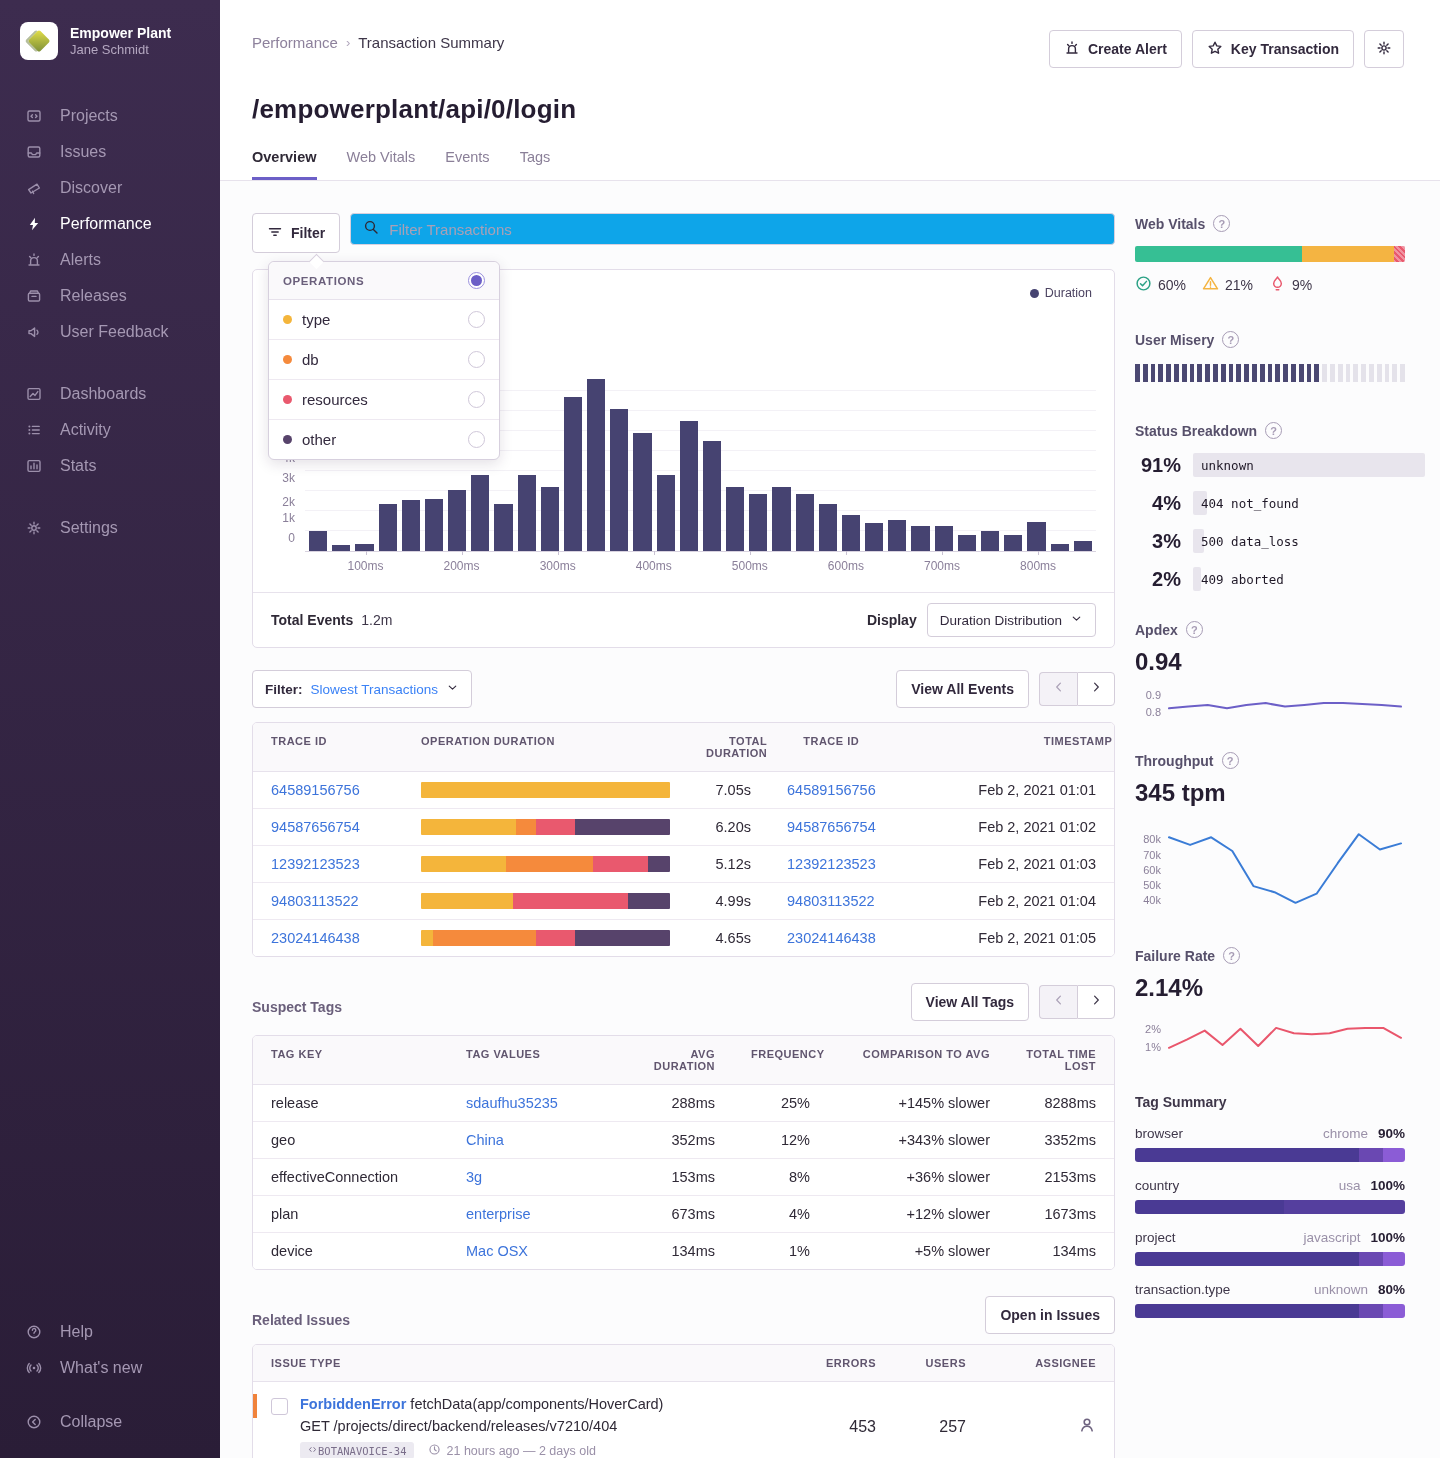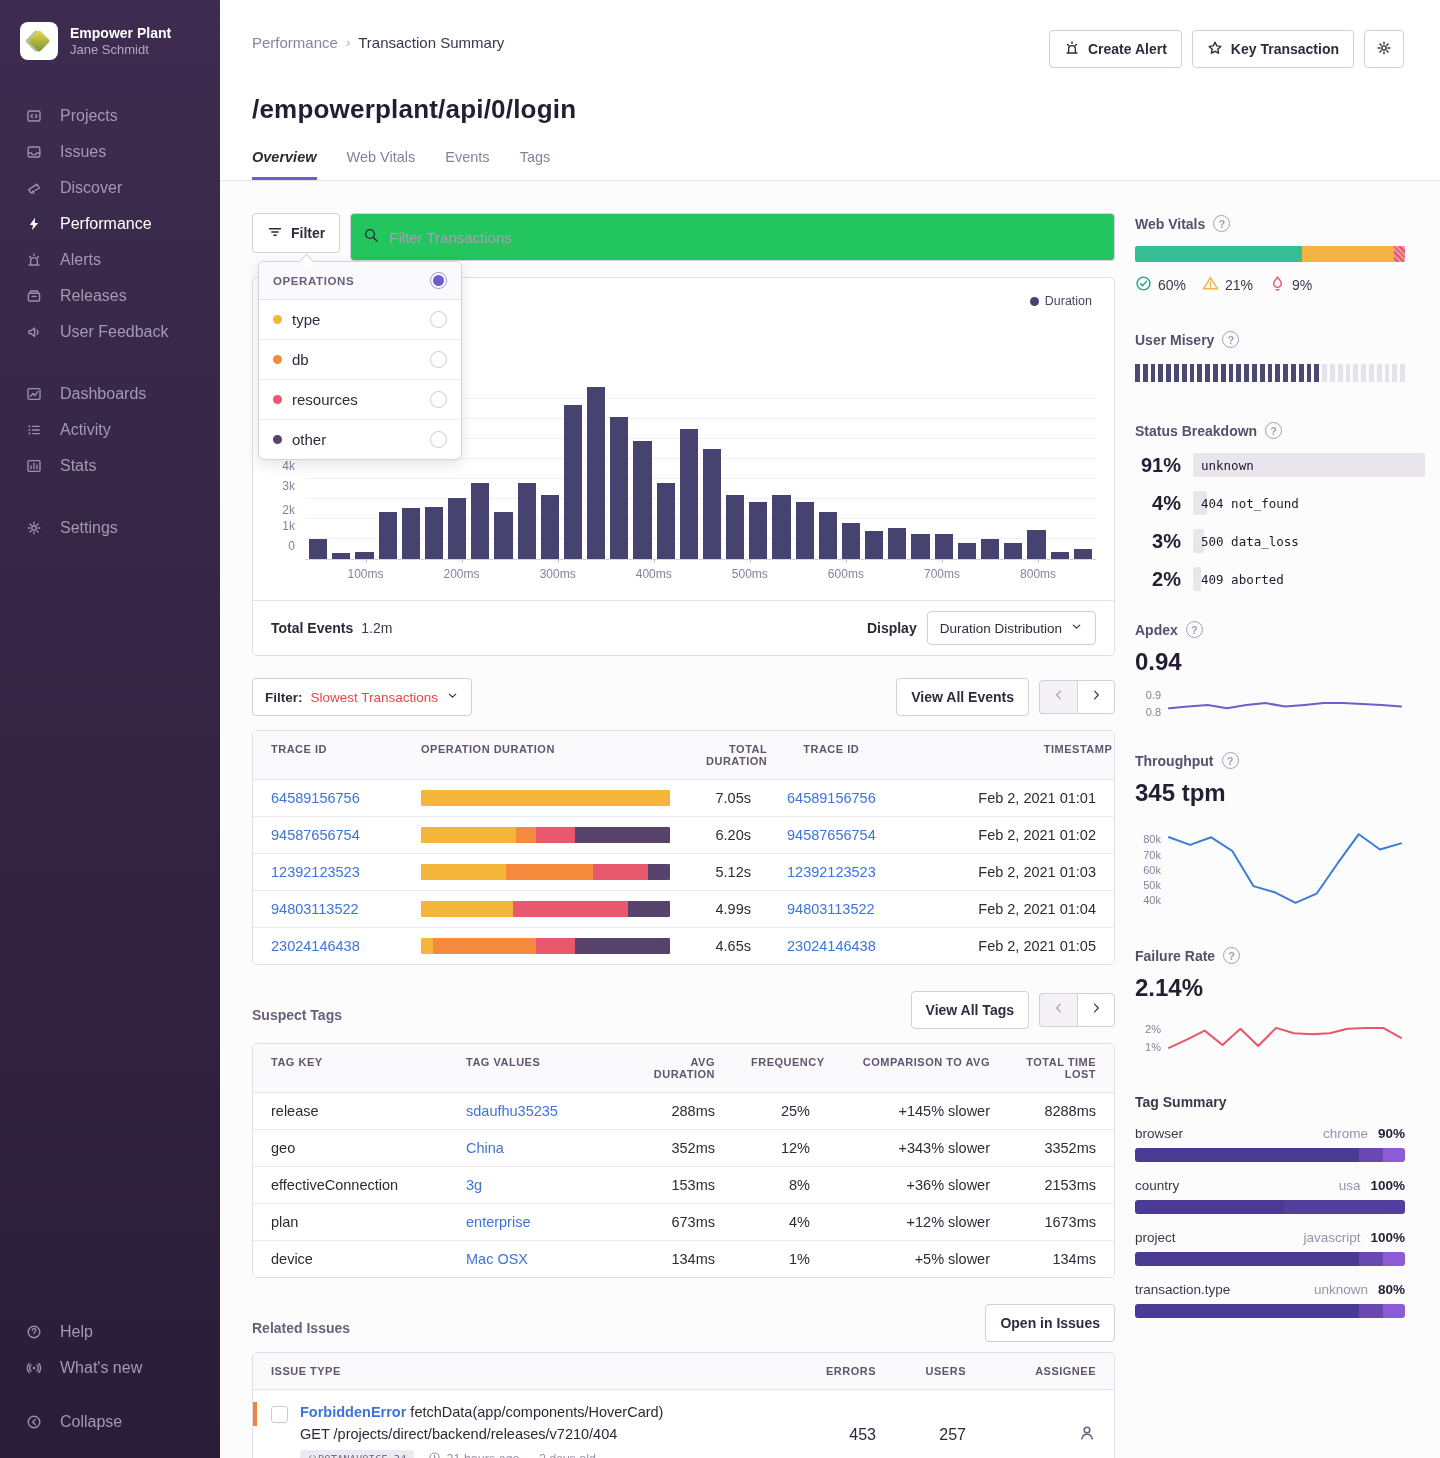--- a/index.html
+++ b/index.html
@@ -35,7 +35,7 @@
   .page-title { font-size:26px; font-weight:bold; color:#251d31; margin-top:26px; letter-spacing:.2px; }
   .tabs { display:flex; gap:30px; margin-top:24px; }
   .tab { font-size:14.5px; color:#8a7f98; padding-bottom:12px; border-bottom:3px solid transparent; cursor:pointer; }
-  .tab.active { color:#2f2936; font-weight:bold; border-bottom-color:#6C5FC7;font-style:italic; }
+  .tab.active { color:#2f2936; font-weight:bold; border-bottom-color:#6C5FC7; }
 
   .body-wrap { display:flex; gap:20px; padding:32px 35px 24px 32px; }
   .main-col { width:863px; flex:none; position:relative; }

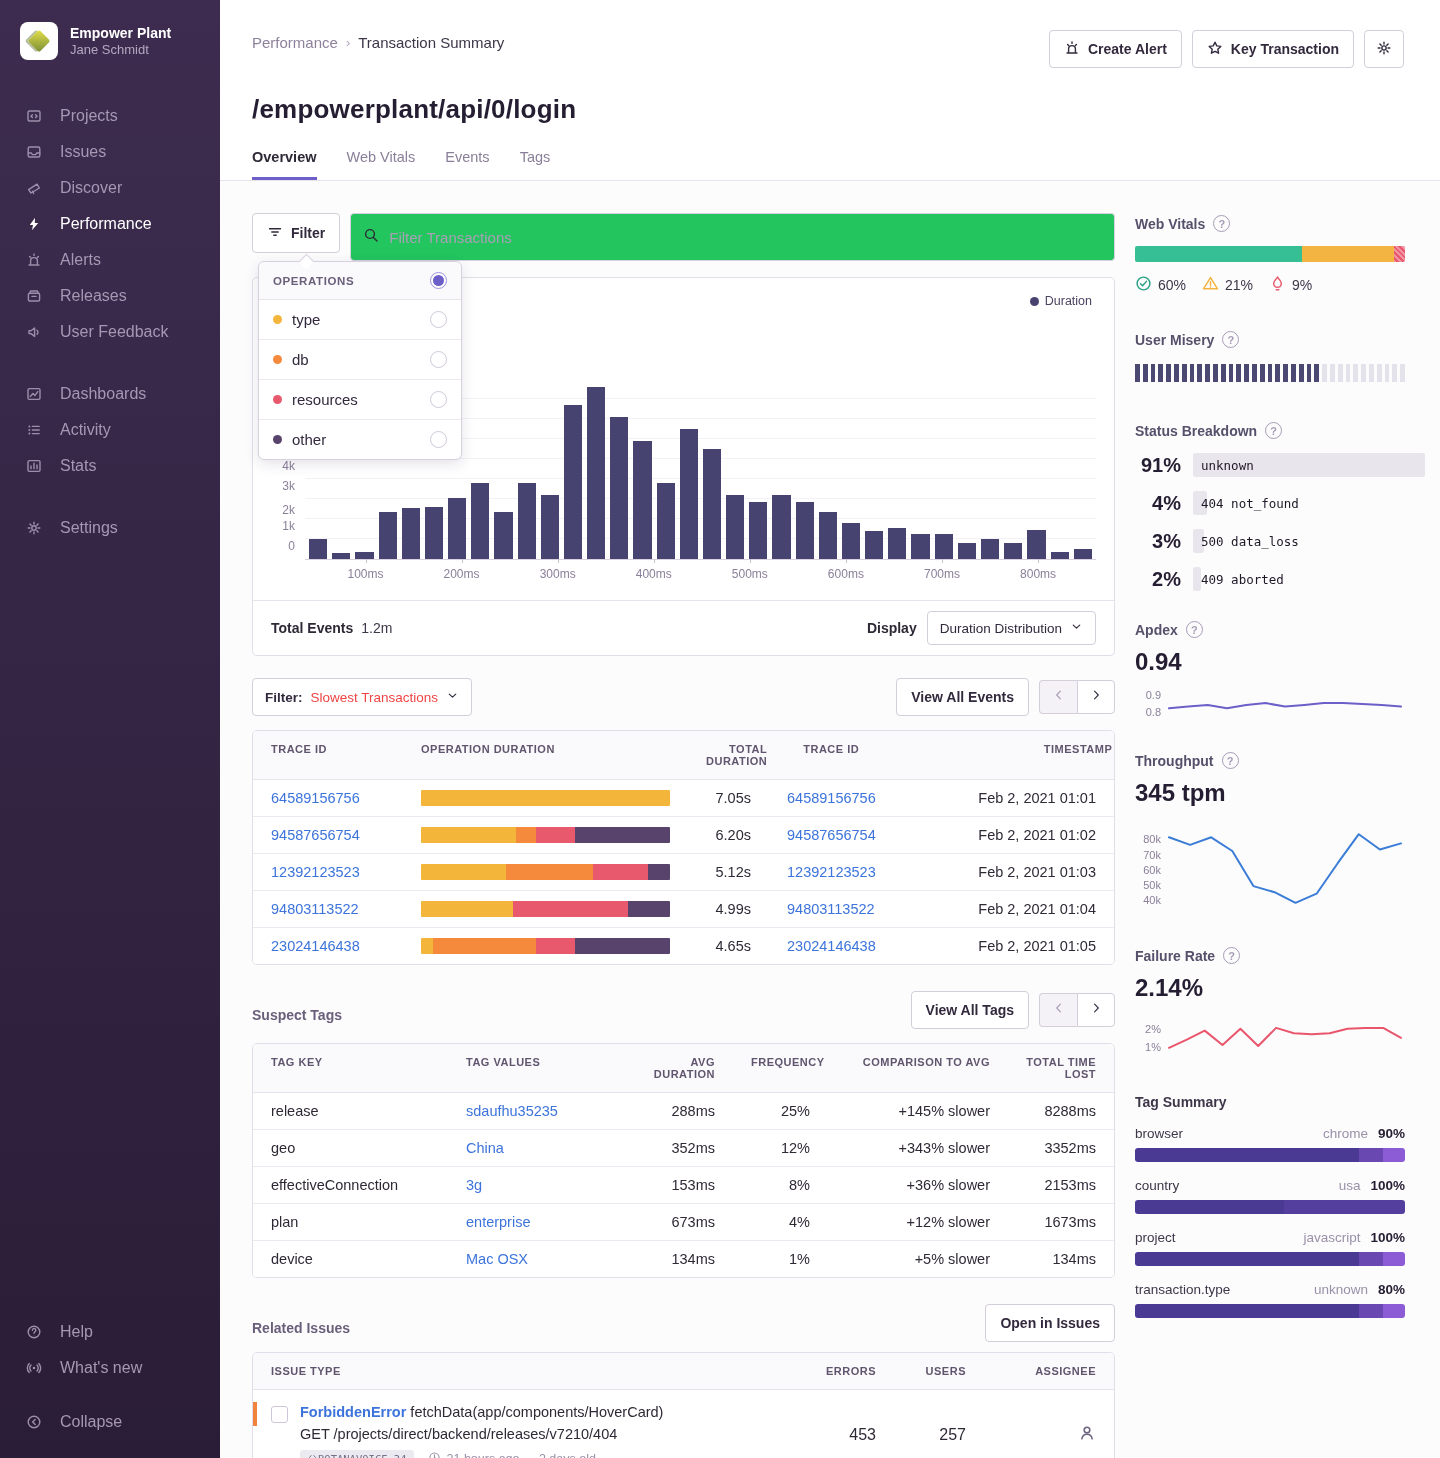--- a/index.html
+++ b/index.html
@@ -44,7 +44,7 @@
   
   .filter-row { display:flex; gap:10px; position:relative; }
   .filter-btn { height:40px; }
-  .search-box { flex:1; display:flex; align-items:center; gap:10px; border:1px solid #d7d0de; border-radius:4px; background:#22c55e; height:48px; padding:0 12px; }
+  .search-box { flex:1; display:flex; align-items:center; gap:10px; border:1px solid #d7d0de; border-radius:4px; background:#0ea5e9; height:32px; padding:0 12px; }
   .search-box input { border:none; outline:none; flex:1; font-size:15px; color:#3e3649; font-family:inherit; background:transparent; }
   .search-box input::placeholder { color:#aaa0b6; }
 

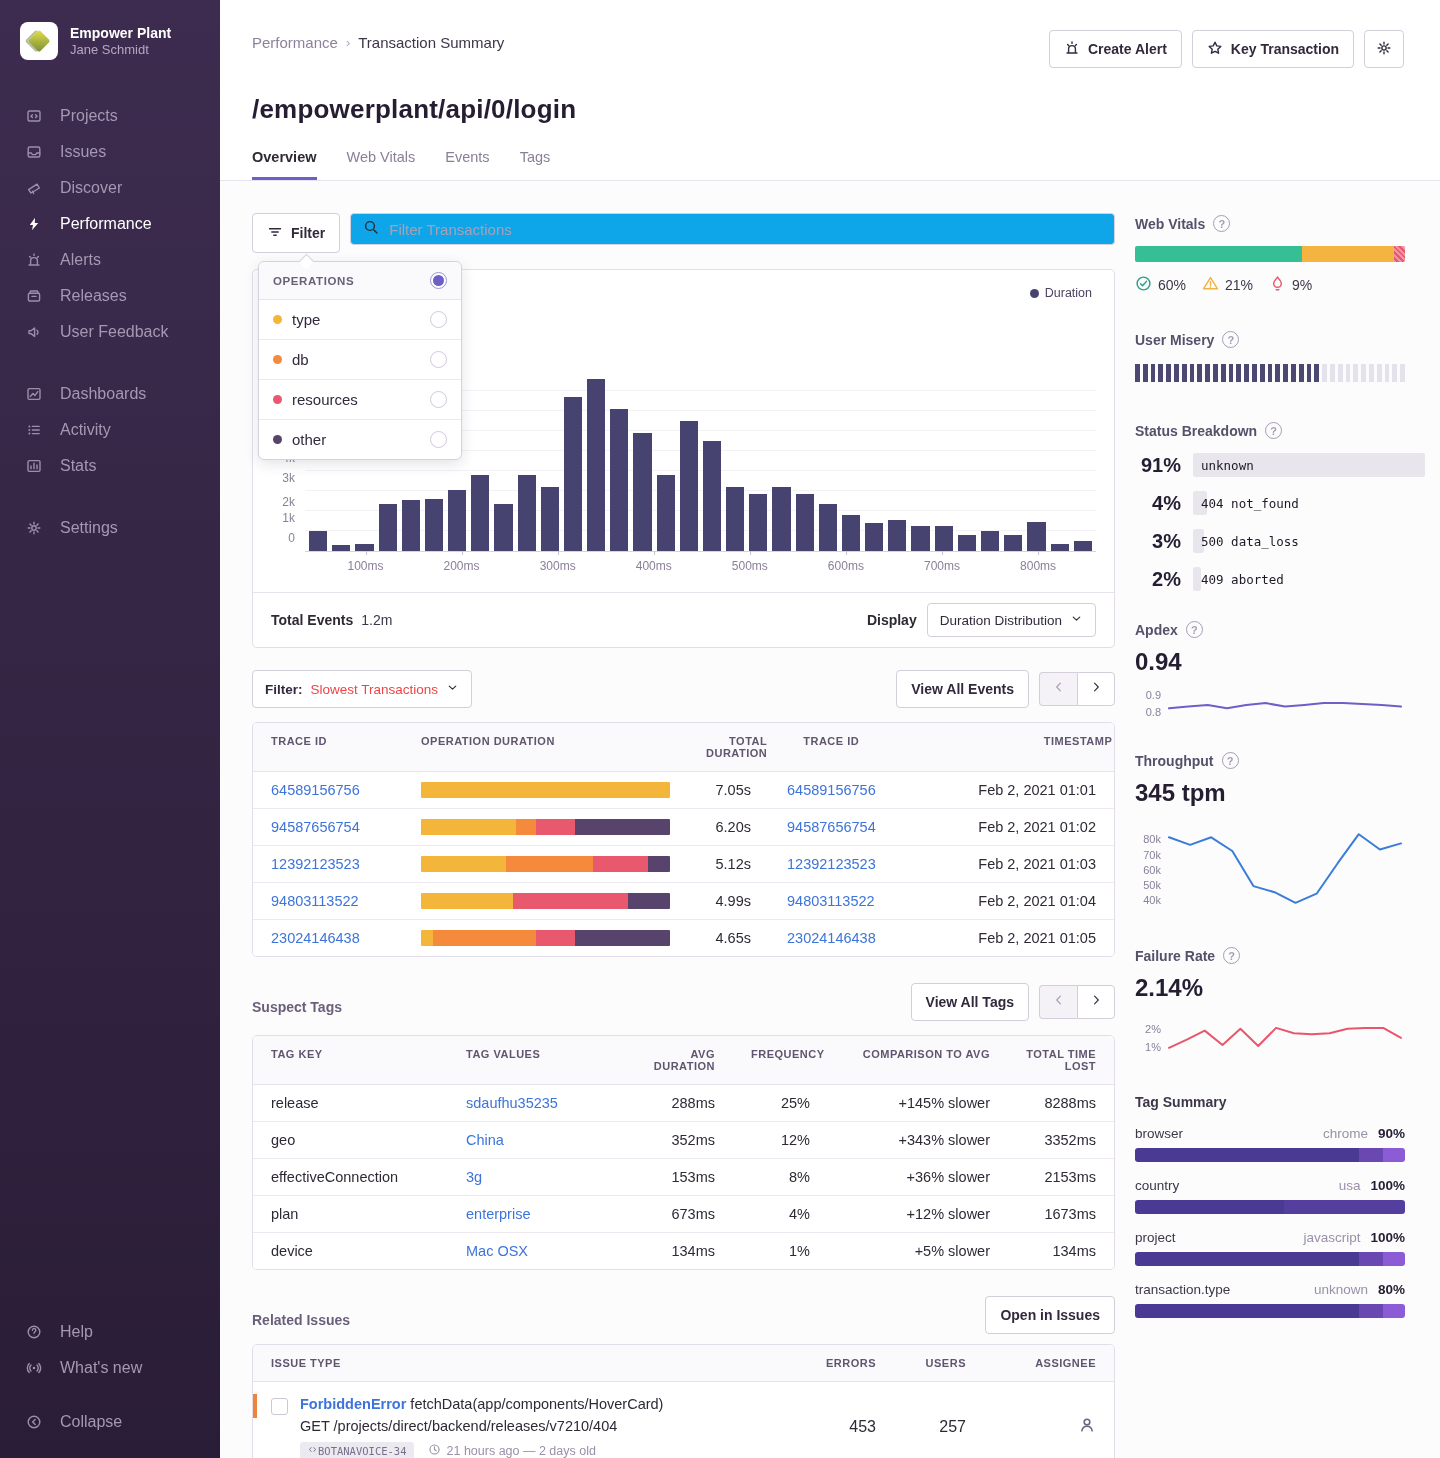--- a/index.html
+++ b/index.html
@@ -49,7 +49,7 @@
   .search-box input::placeholder { color:#aaa0b6; }
 
   
-  .dropdown { position:absolute; top:48px; left:6px; width:204px; background:#fff; border:1px solid #d7d0de; border-radius:6px; box-shadow:0 4px 14px rgba(43,25,65,.13); z-index:20; }
+  .dropdown { position:absolute; top:48px; left:16px; width:232px; background:#fff; border:1px solid #d7d0de; border-radius:6px; box-shadow:0 4px 14px rgba(43,25,65,.13); z-index:20; }
   .dropdown::before { content:""; position:absolute; top:-6px; left:42px; width:10px; height:10px; background:#fff; border-left:1px solid #d7d0de; border-top:1px solid #d7d0de; transform:rotate(45deg); }
   .dd-head { display:flex; align-items:center; justify-content:space-between; padding:10px 14px; background:#faf9fb; border-bottom:1px solid #e7e2ec; border-radius:6px 6px 0 0; font-size:11.5px; font-weight:bold; letter-spacing:.6px; color:#6a5f7b; }
   .dd-item { display:flex; align-items:center; gap:10px; padding:11px 14px; border-bottom:1px solid #eee9f1; font-size:15px; color:#32293d; cursor:pointer; }

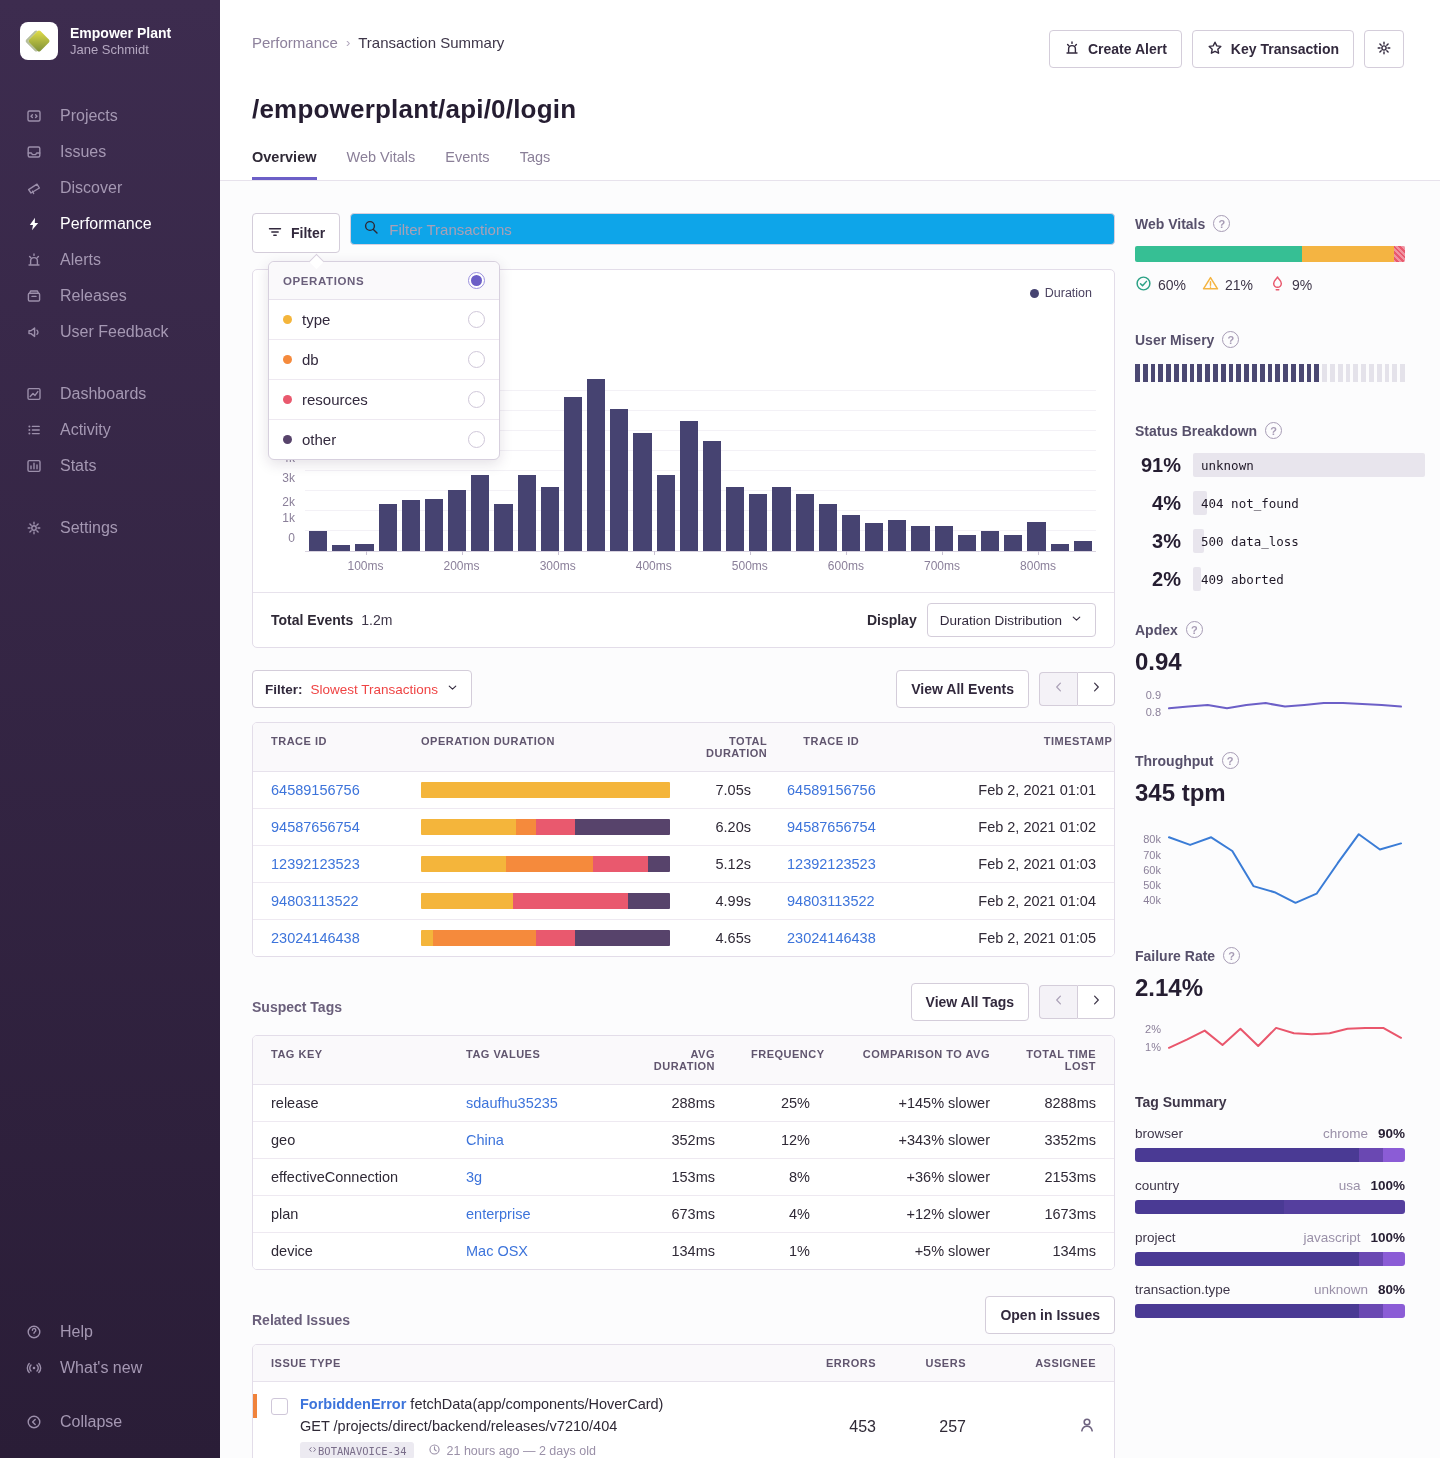--- a/index.html
+++ b/index.html
@@ -475,7 +475,7 @@
       <div class="controls-row">
         <button class="select-btn" style="height:38px;">
           <b>Filter:</b>
-          <span style="color:#ef4444;">Slowest Transactions</span>
+          <span style="color:#3b82f6;">Slowest Transactions</span>
           <span class="svg-ic"><svg width="13" height="13" viewBox="0 0 16 16" fill="none" stroke="currentColor" stroke-width="1.4" stroke-linecap="round" stroke-linejoin="round">
                 <path d="M4 6.2l4 3.8 4-3.8"></path>
               </svg></span>

